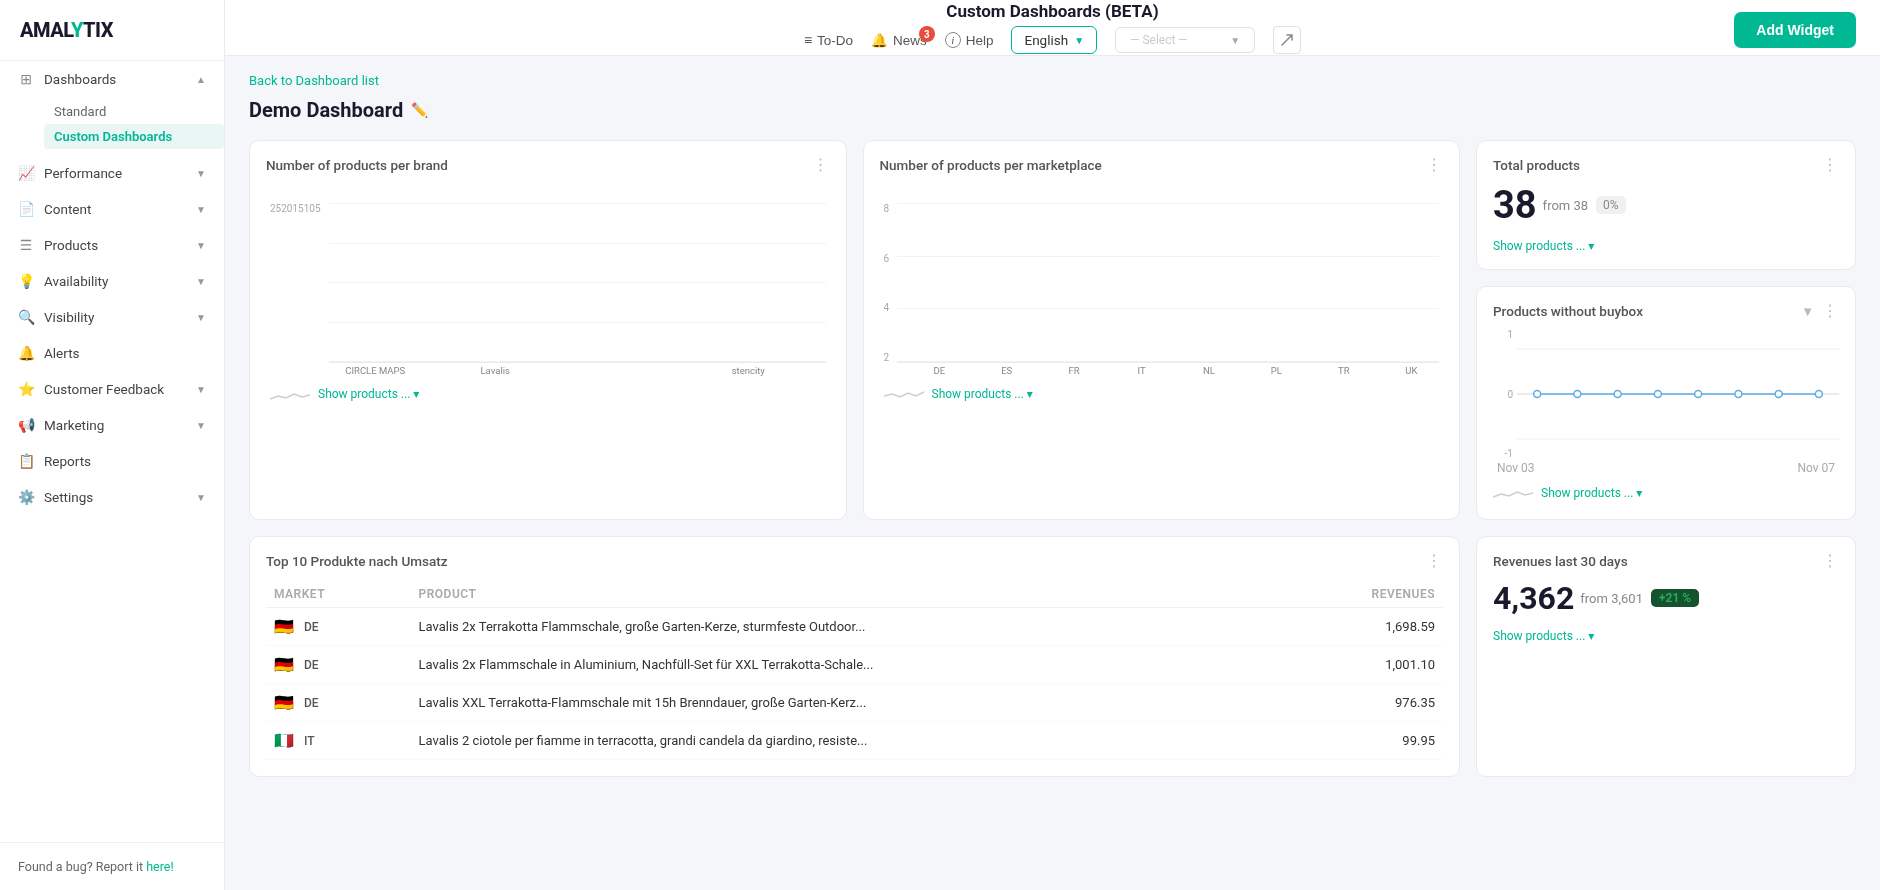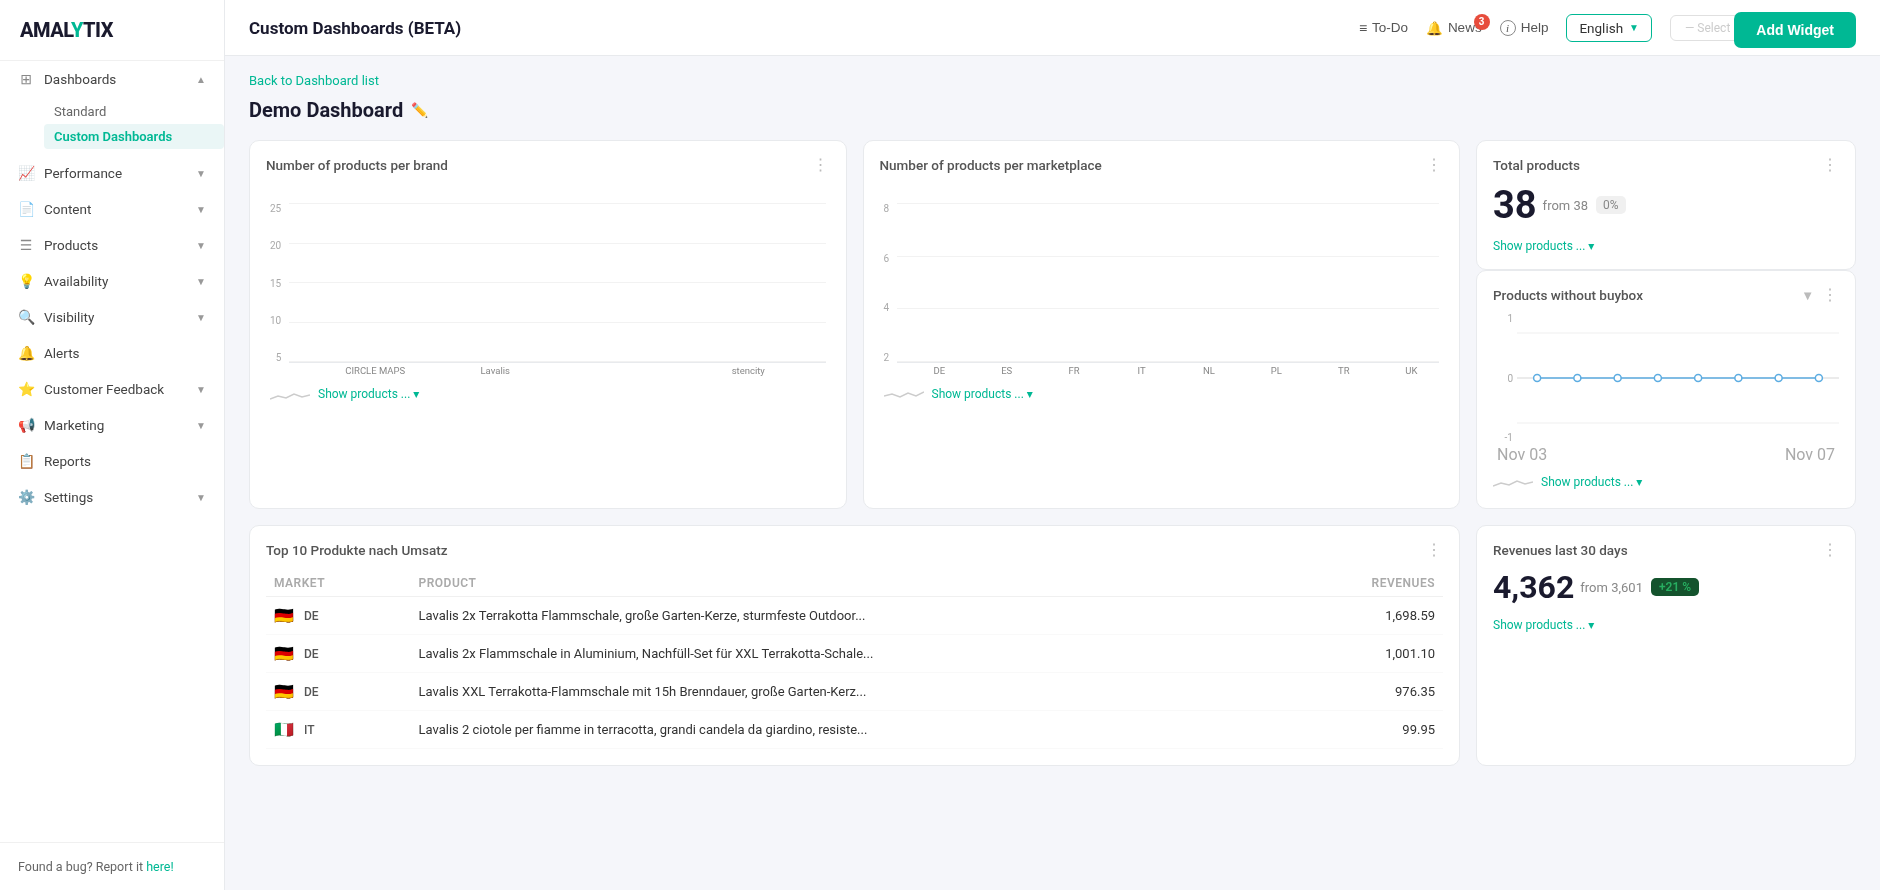--- a/index.html
+++ b/index.html
@@ -24,7 +24,7 @@
     .main { flex: 1; display: flex; flex-direction: column; overflow: hidden; }
 
     
-    .header { background: #fff; border-bottom: 1px solid #e8eaed; padding: 1px 24px; height: 56px; display: flex; align-items: center; justify-content: space-between; flex-shrink: 0; }
+    .header { background: #fff; border-bottom: 1px solid #e8eaed; padding: 1px 24px; height: 56px; display: flex; align-items: center; justify-content: space-between; flex-shrink: 0; flex-direction: column; }
     .header-title { font-size: 17px; font-weight: 700; color: #1a1a2e; }
     .header-right { display: flex; align-items: center; gap: 18px; }
     .header-btn { display: flex; align-items: center; gap: 5px; color: #555; font-size: 13.5px; cursor: pointer; background: none; border: none; }

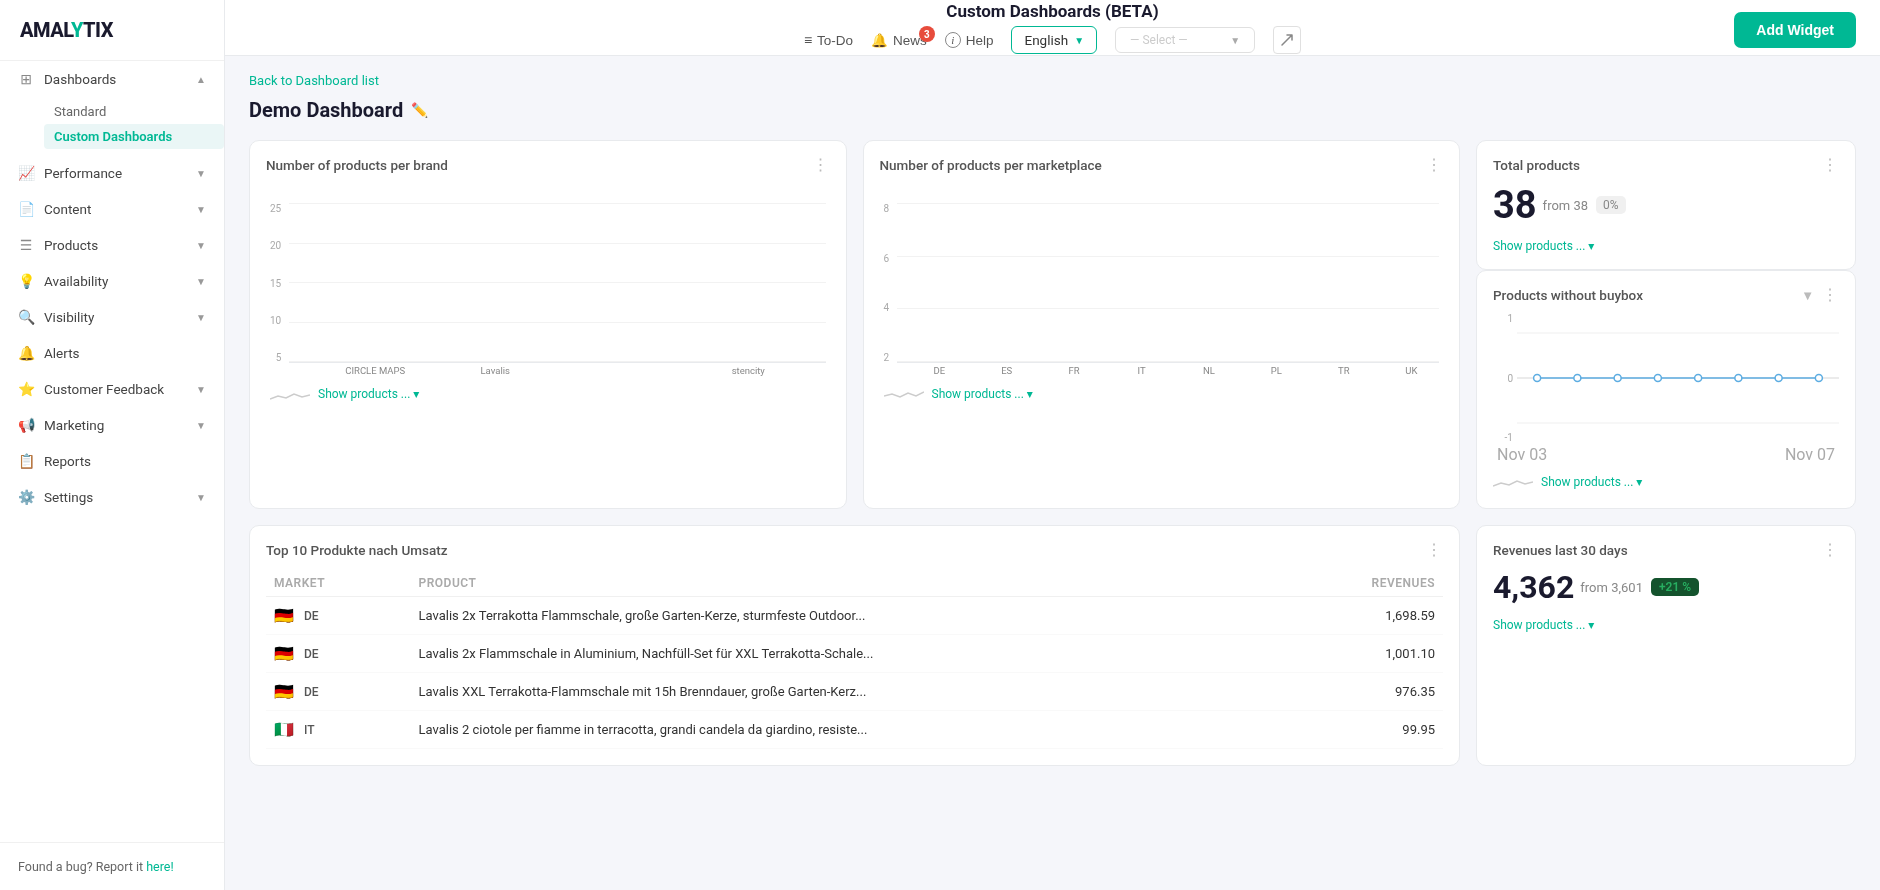--- a/index.html
+++ b/index.html
@@ -80,7 +80,7 @@
     .market-cell { display: flex; align-items: center; gap: 6px; color: #555; font-weight: 500; font-size: 12px; }
 
     
-    .right-col { display: flex; flex-direction: column; }
+    .right-col { display: flex; flex-direction: column; gap: 16px; }
 
     
     .filter-icon { color: #bbb; cursor: pointer; font-size: 13px; }

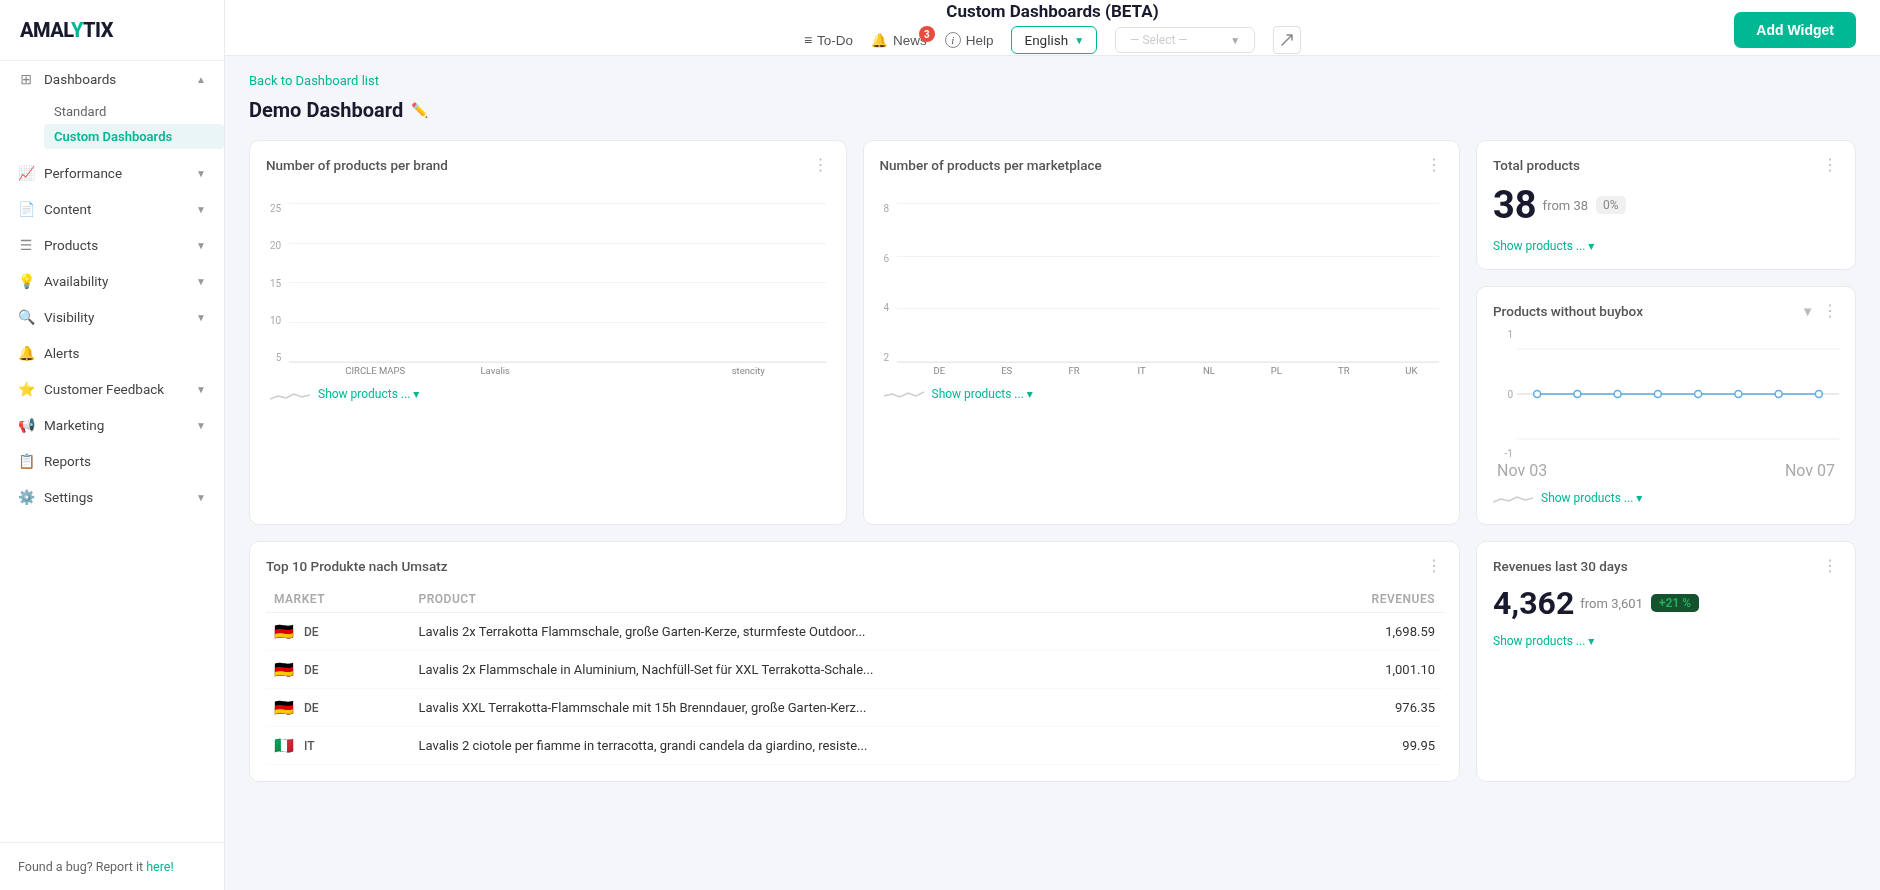--- a/index.html
+++ b/index.html
@@ -240,7 +240,7 @@
         </div>
         <div style="display:flex; align-items:flex-end; gap:4px; height:180px; padding: 0 4px;">
 
-          <div style="display:flex;flex-direction:column;justify-content:space-between;height:160px;padding-right:4px;font-size:10px;color:#aaa;text-align:right;flex-shrink:0;">
+          <div style="display:flex;flex-direction:row;justify-content:space-between;height:160px;padding-right:4px;font-size:10px;color:#aaa;text-align:right;flex-shrink:0;">
             <span>25</span>
             <span>20</span>
             <span>15</span>

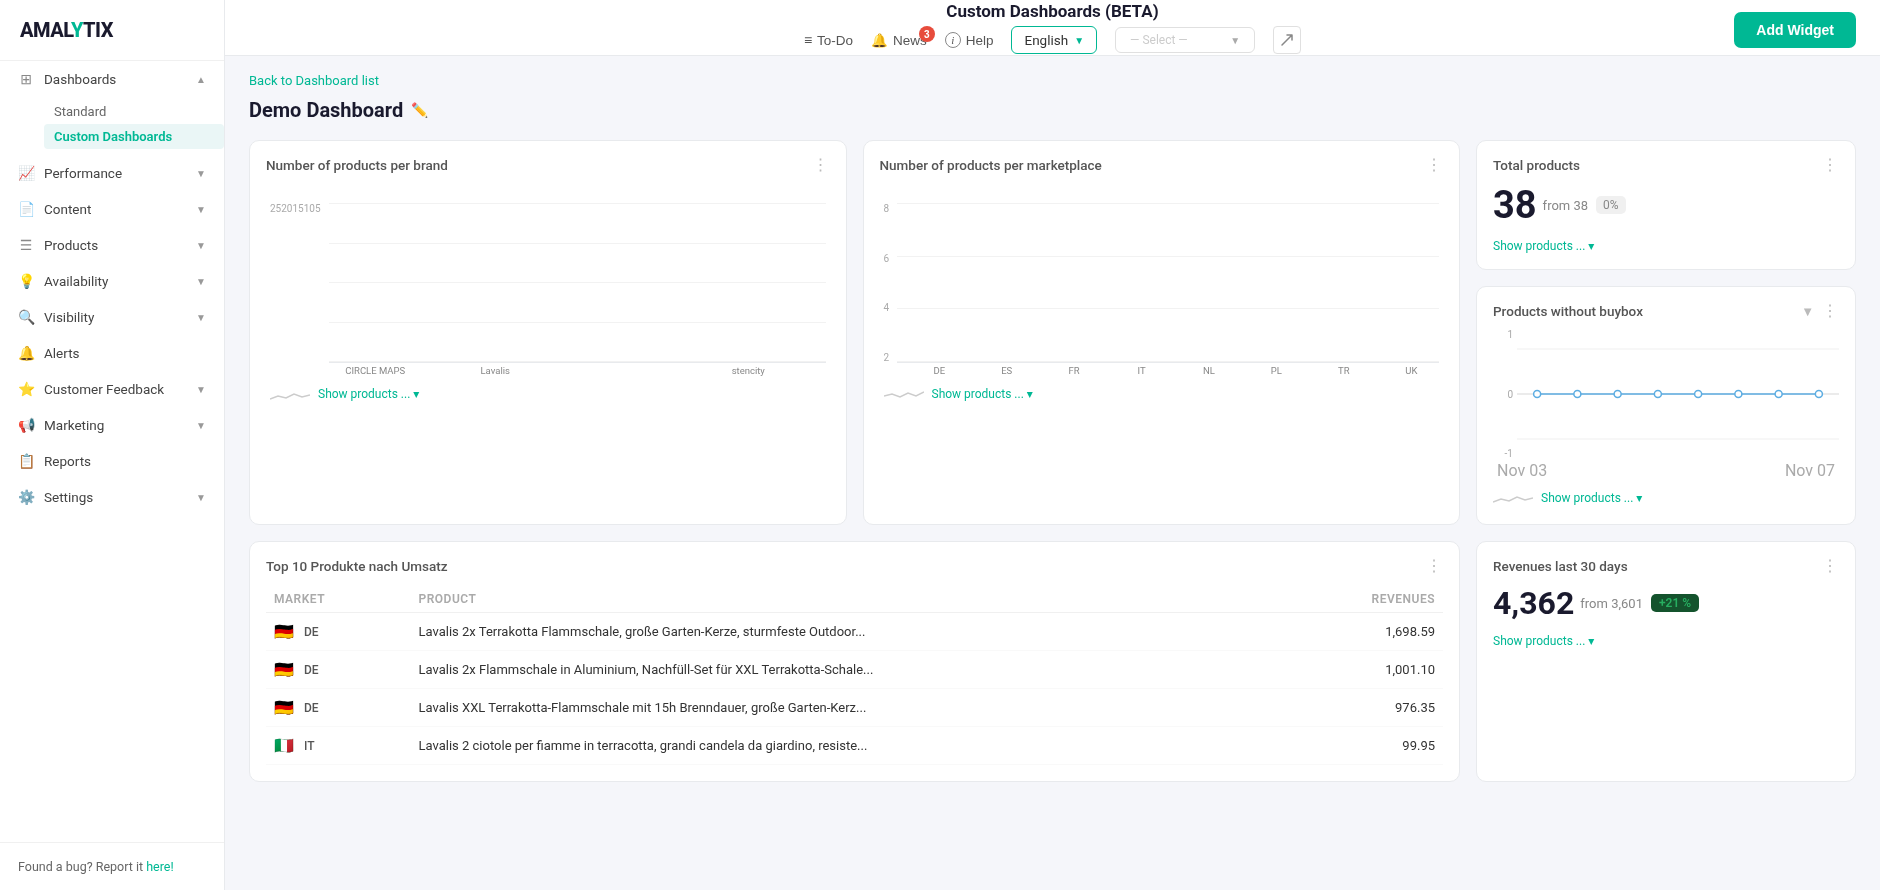--- a/index.html
+++ b/index.html
@@ -61,7 +61,7 @@
     .total-products-from { font-size: 13px; color: #888; margin-left: 6px; }
     .pct-badge { background: #f0f0f0; color: #888; border-radius: 5px; padding: 2px 7px; font-size: 12px; margin-left: 8px; }
     .total-row { display: flex; align-items: center; margin-bottom: 12px; }
-    .date-labels { display: flex; justify-content: space-between; font-size: 16px; color: #aaa; margin-top: 2px; padding: 0 4px; }
+    .date-labels { display: flex; justify-content: space-between; font-size: 12px; color: #aaa; margin-top: 2px; padding: 0 4px; }
 
     
     .revenues-num { font-size: 32px; font-weight: 700; color: #1a1a2e; }

